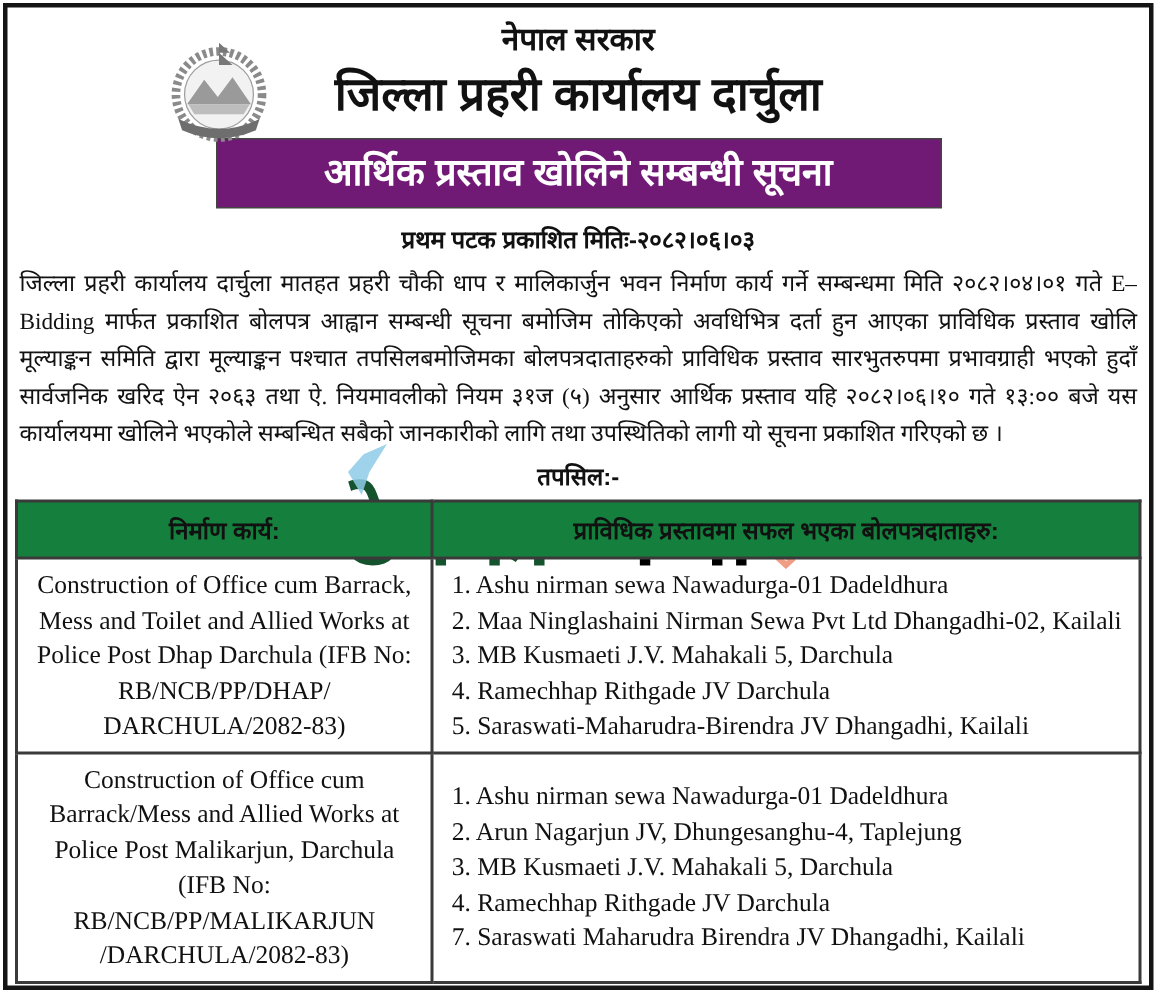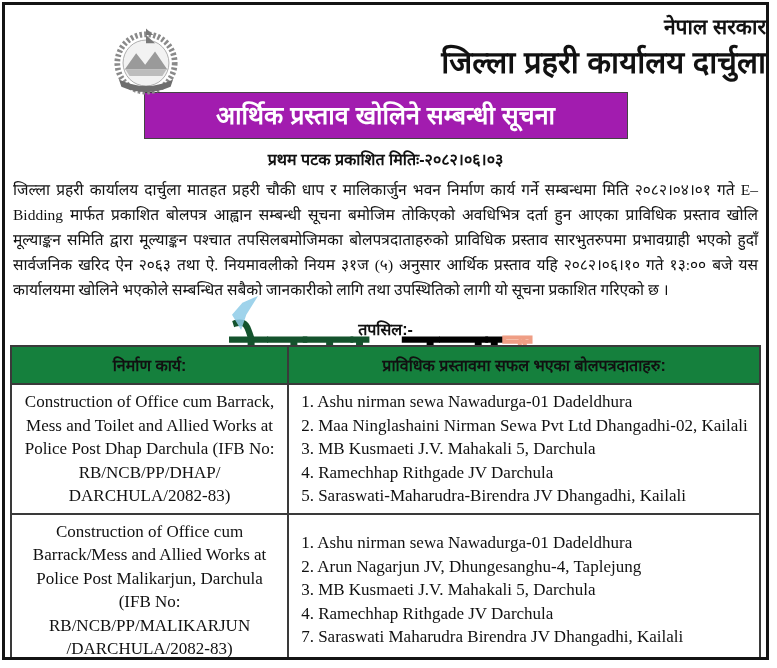--- a/index.html
+++ b/index.html
@@ -13,7 +13,7 @@
     overflow:hidden;
   }
   
-  .hdr{position:relative;text-align:right;padding-top:8px;}
+  .hdr{position:relative;text-align:center;padding-top:8px;}
   .emblem{position:absolute;left:100px;top:16px;width:82px;height:84px;}
   .gov-line{font-weight:bold;font-size:21px;line-height:28px;font-family:"Liberation Sans","DejaVu Sans",sans-serif;}
   .office-line{font-weight:bold;font-size:31px;line-height:40px;margin-top:2px;font-family:"Liberation Sans","DejaVu Sans",sans-serif;}

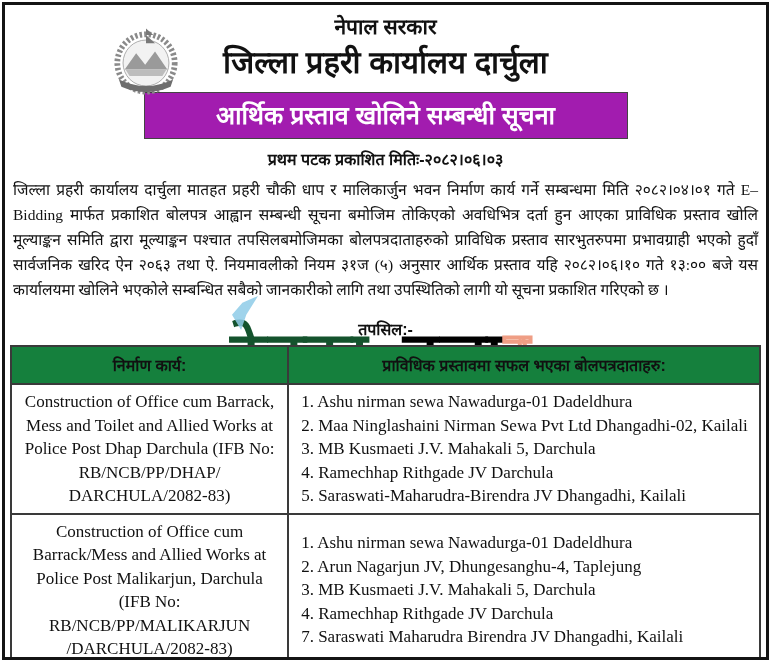--- a/index.html
+++ b/index.html
@@ -20,7 +20,7 @@
   
   .banner{
     width:482px;margin:10px auto 0;
-    background:#a21caf;color:#fff;
+    background:#701a75;color:#fff;
     text-align:center;font-weight:bold;font-size:25px;line-height:45px;height:45px;
     font-family:"Liberation Sans","DejaVu Sans",sans-serif;
     box-shadow:0 0 0 1px #444;

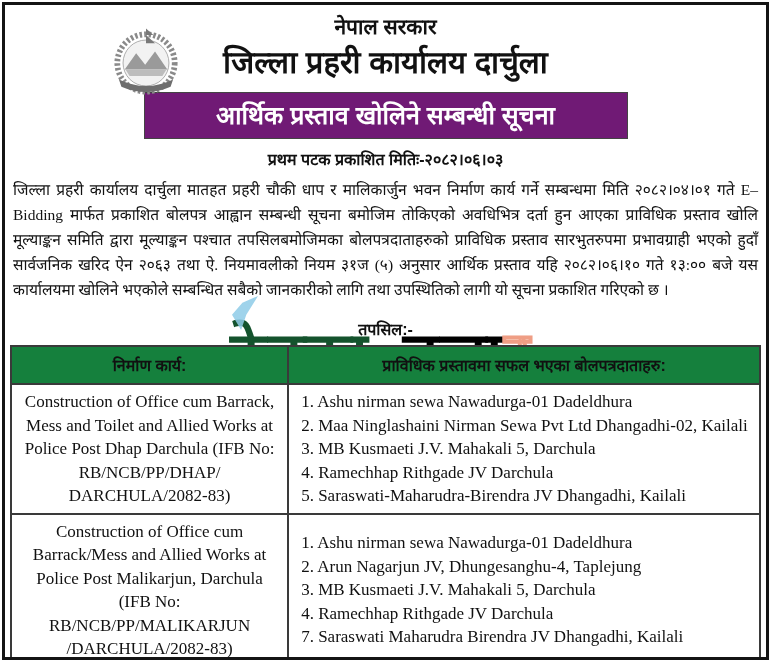--- a/index.html
+++ b/index.html
@@ -32,7 +32,7 @@
     margin:7px 8px 0;
     font-size:15.5px;line-height:25px;text-align:justify;
   }
-  .tapasil{position:relative;z-index:2;text-align:center;font-weight:bold;font-size:16px;margin:16px 0 5px;
+  .tapasil{position:relative;z-index:2;text-align:center;font-weight:bold;font-size:16px;margin:4px 0 5px;
     font-family:"Liberation Sans","DejaVu Sans",sans-serif;}
   
   .wm{

